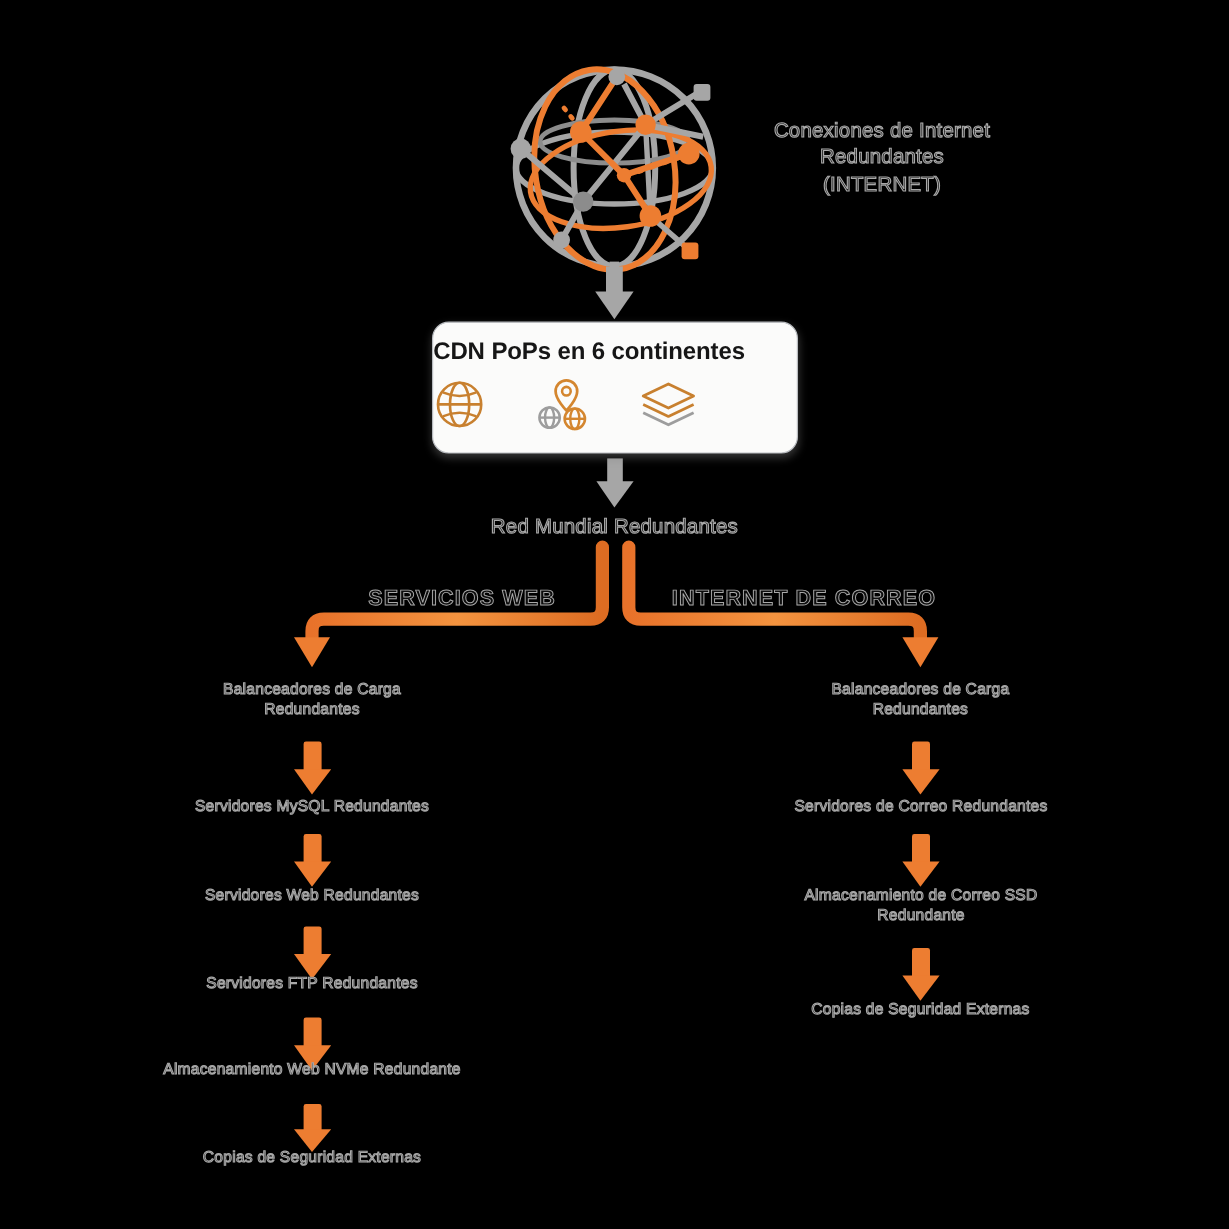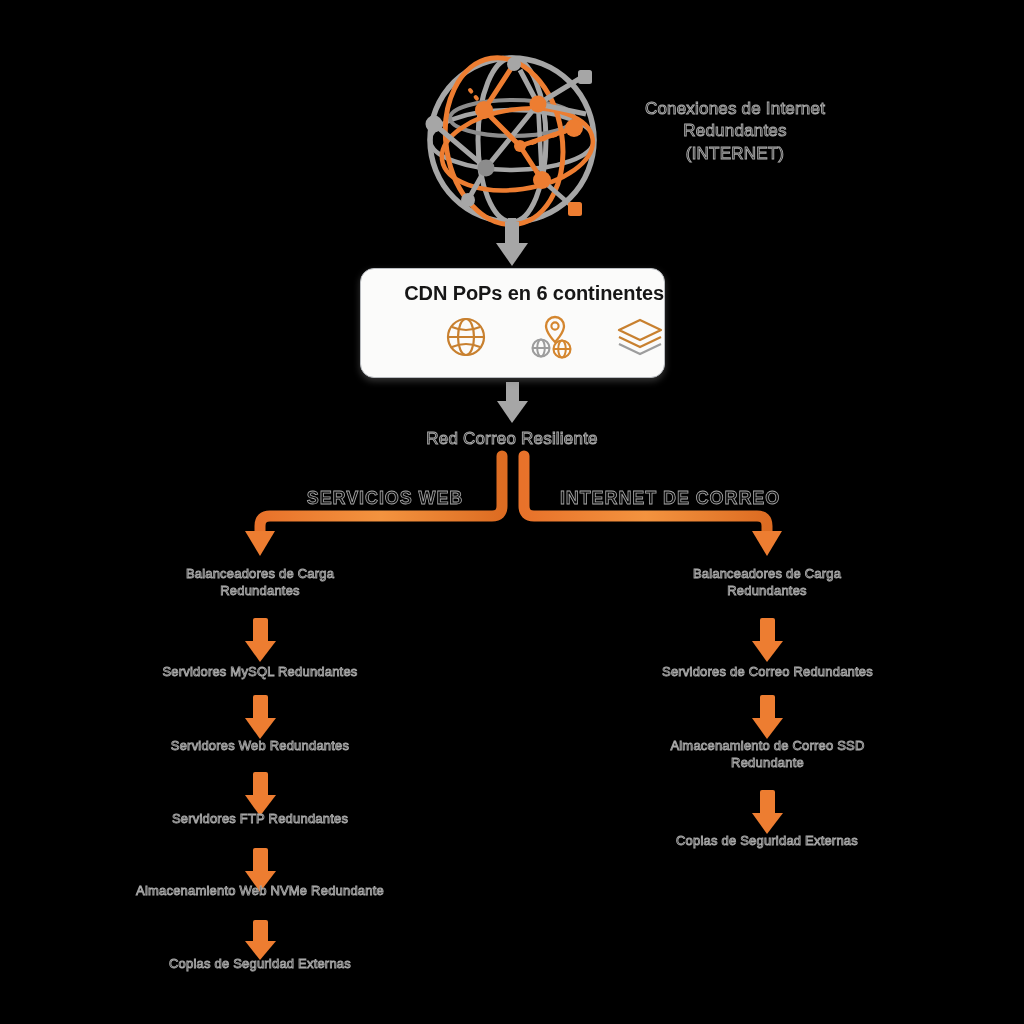--- a/index.html
+++ b/index.html
@@ -31,7 +31,7 @@
     position:absolute;left:360px;top:268px;width:305px;height:110px;
     background:#fbfbfa;border:1px solid #b9bcc0;border-radius:14px;
     box-shadow:0 3px 7px rgba(120,120,120,.45);
-    display:flex;flex-direction:column;align-items:flex-end;justify-content:flex-start;
+    display:flex;flex-direction:column;align-items:flex-start;justify-content:flex-start;
     box-sizing:border-box;padding-top:13px;
   }
   #cdn-title{

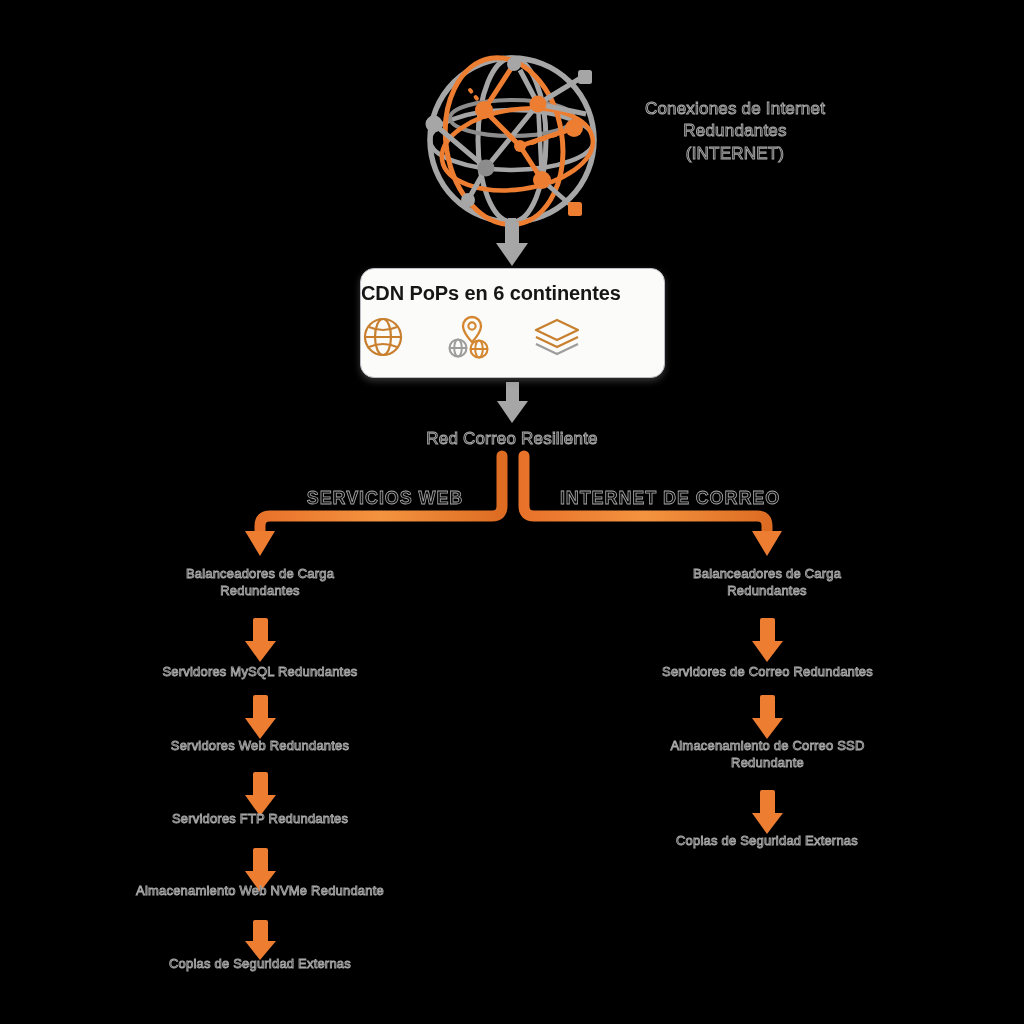--- a/index.html
+++ b/index.html
@@ -200,7 +200,7 @@
     </div>
   </div>
 
-  <div class="otext lg" style="left:362px;top:428px;width:300px;">Red Correo Resiliente</div>
+  <div class="otext lg" style="left:362px;top:428px;width:300px;">Red Mundial Redundantes</div>
 
   <div class="otext tiny" style="left:285px;top:487px;width:200px;">SERVICIOS WEB</div>
   <div class="otext tiny" style="left:555px;top:487px;width:230px;">INTERNET DE CORREO</div>

